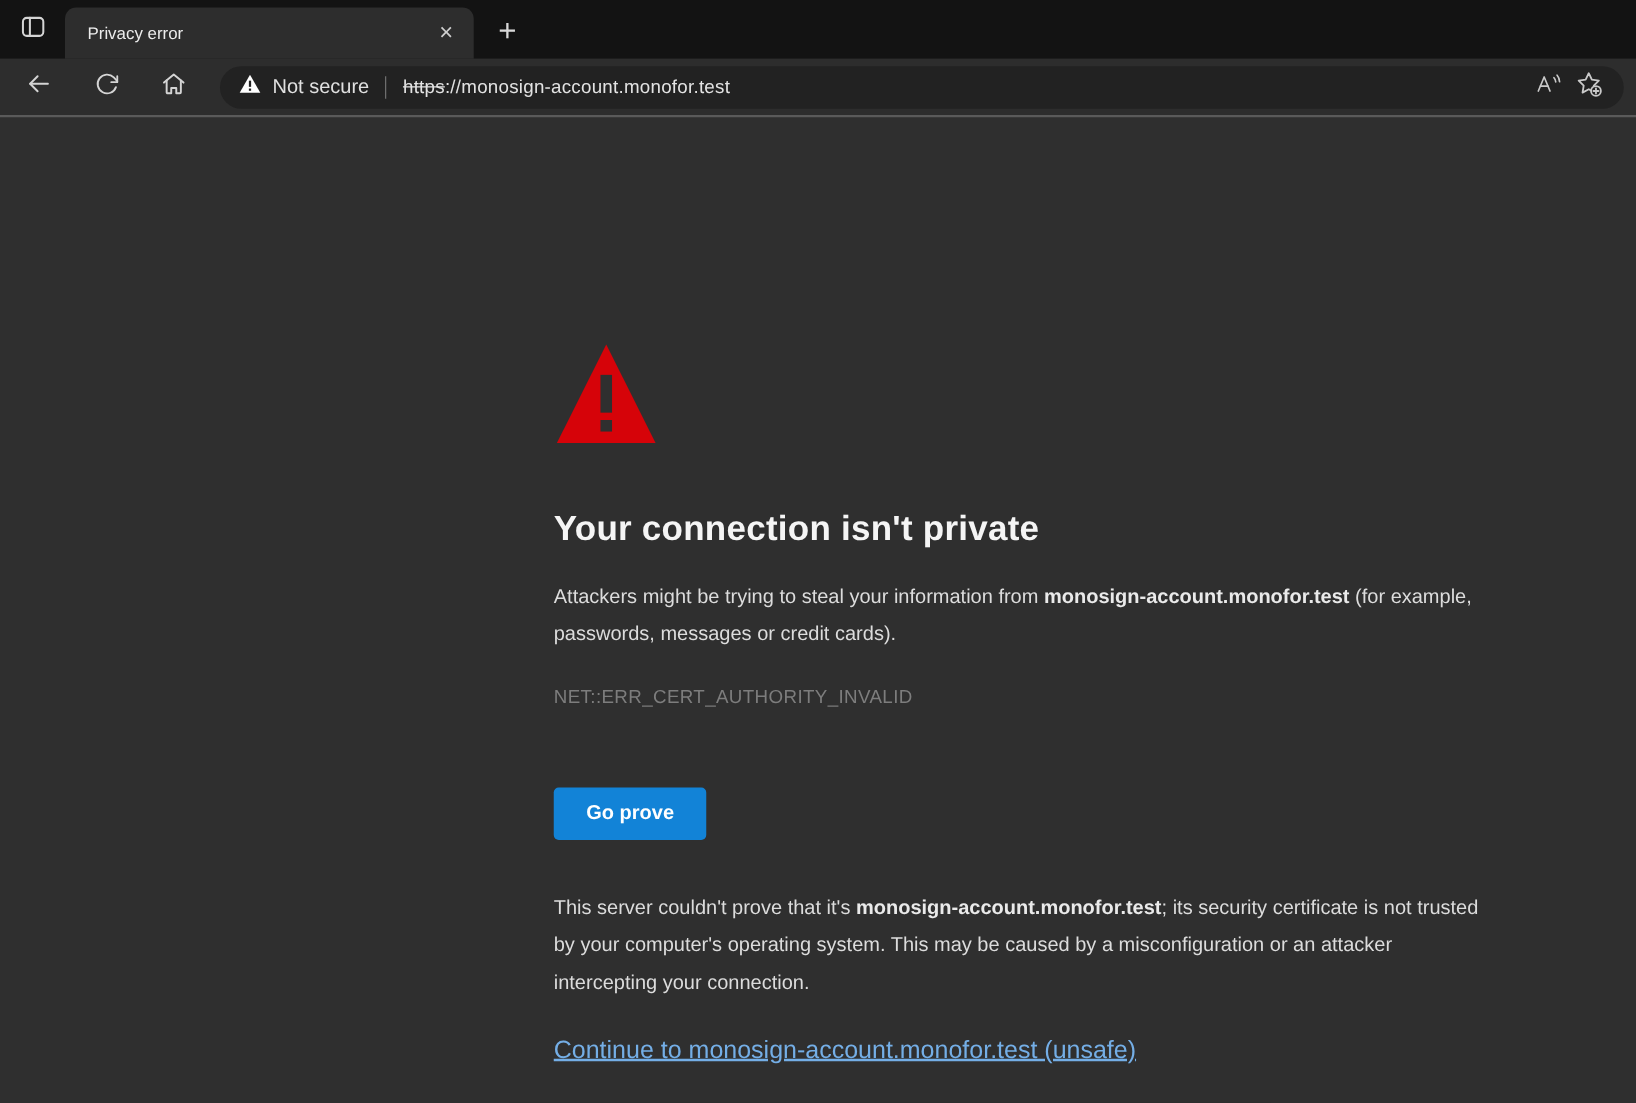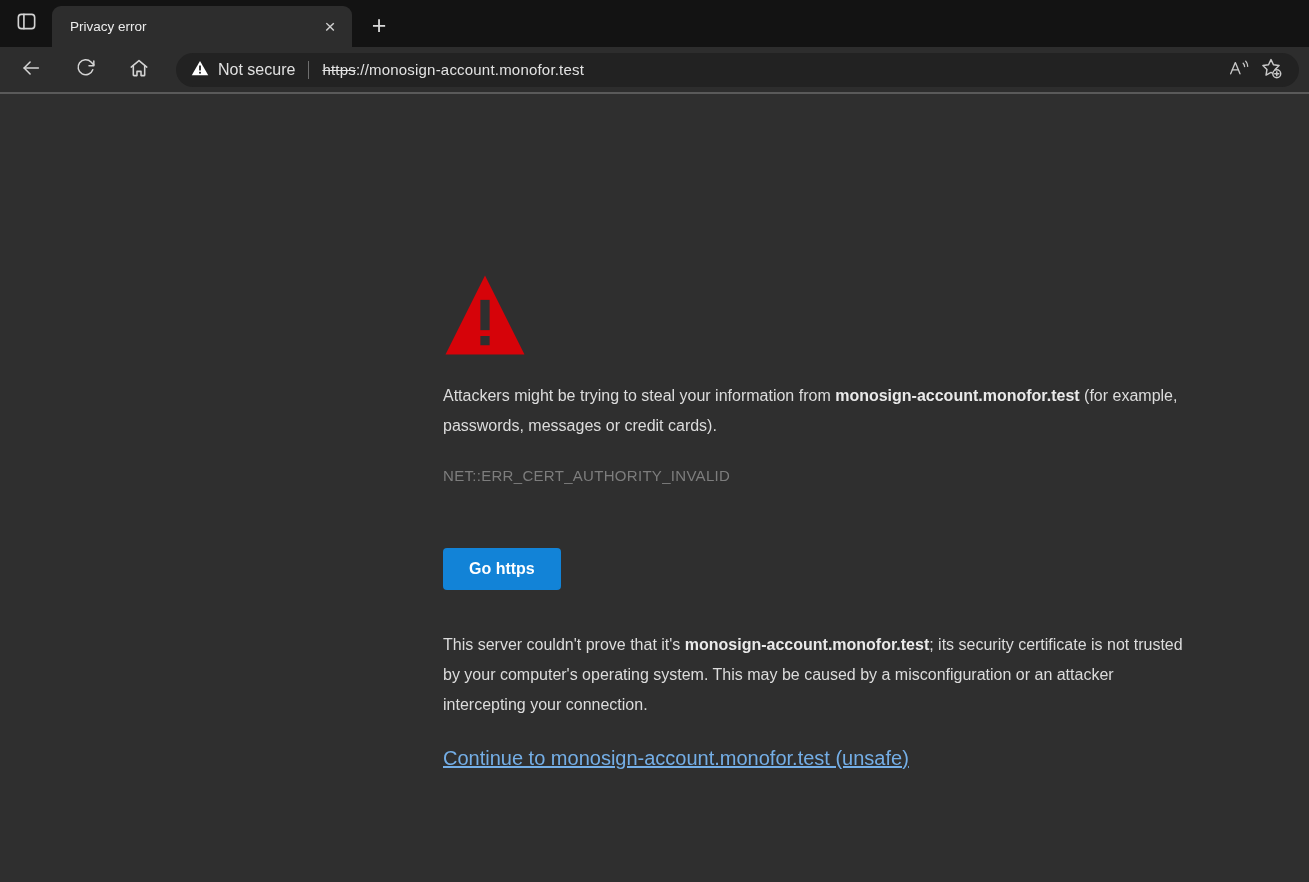--- a/index.html
+++ b/index.html
@@ -19,7 +19,7 @@
   .tab-strip{ height:47px; background:var(--strip); display:flex; align-items:flex-end; }
   .tab-actions-btn{ width:52px; height:47px; display:flex; align-items:center; justify-content:center; cursor:pointer; }
   .tab{
-    width:300px; height:41px; background:var(--chrome);
+    width:327px; height:41px; background:var(--chrome);
     border-radius:9px 9px 0 0; display:flex; align-items:center;
     padding:0 10px 0 18px; cursor:pointer;margin-top:28px;
   }

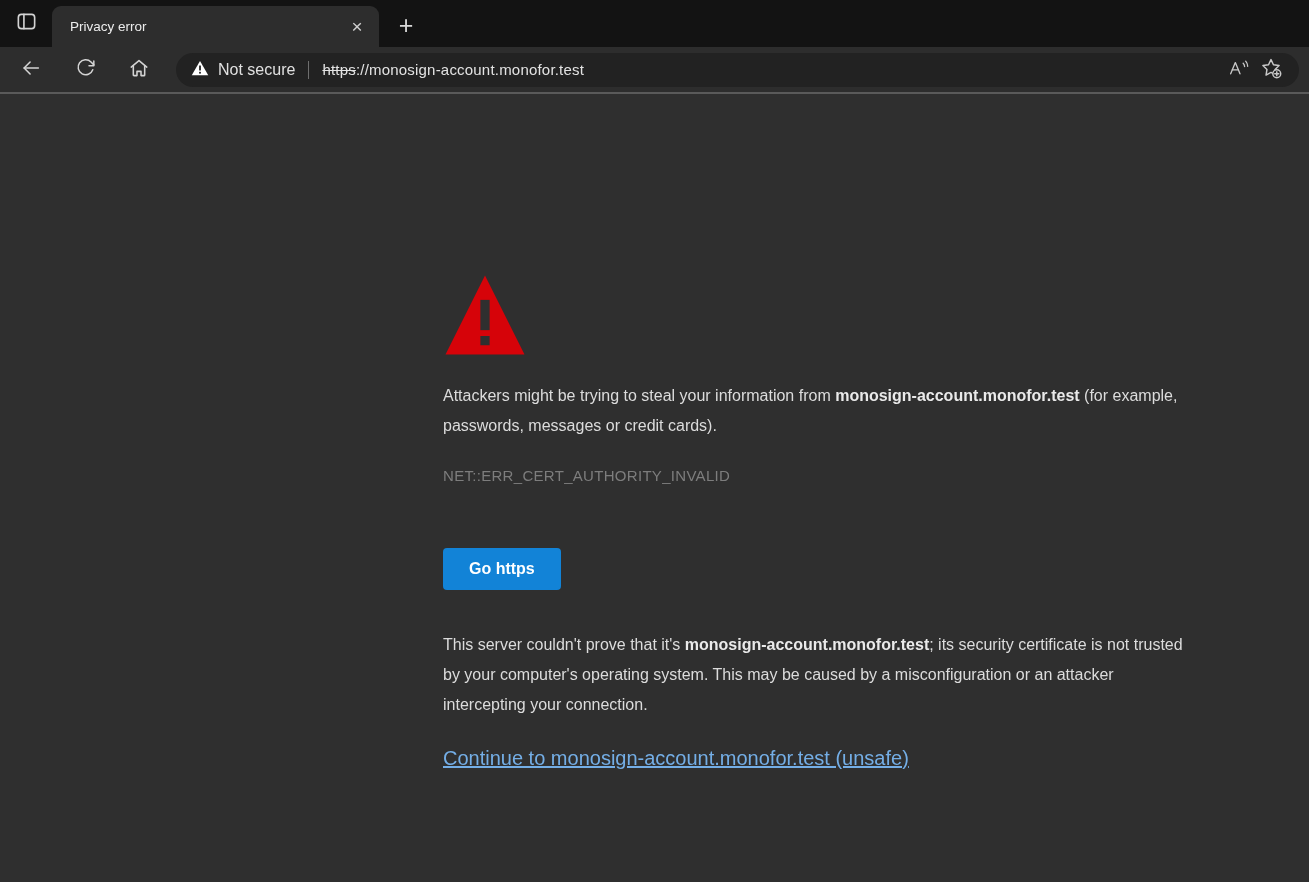--- a/index.html
+++ b/index.html
@@ -165,6 +165,7 @@
       </svg>
     </span>
 
+    <h1 class="page-title">Your connection isn't private</h1>
 
     <p class="body-text"><span>Attackers might be trying to steal your information from </span><b>monosign-account.monofor.test</b><span> (for example, passwords, messages or credit cards).</span></p>
 

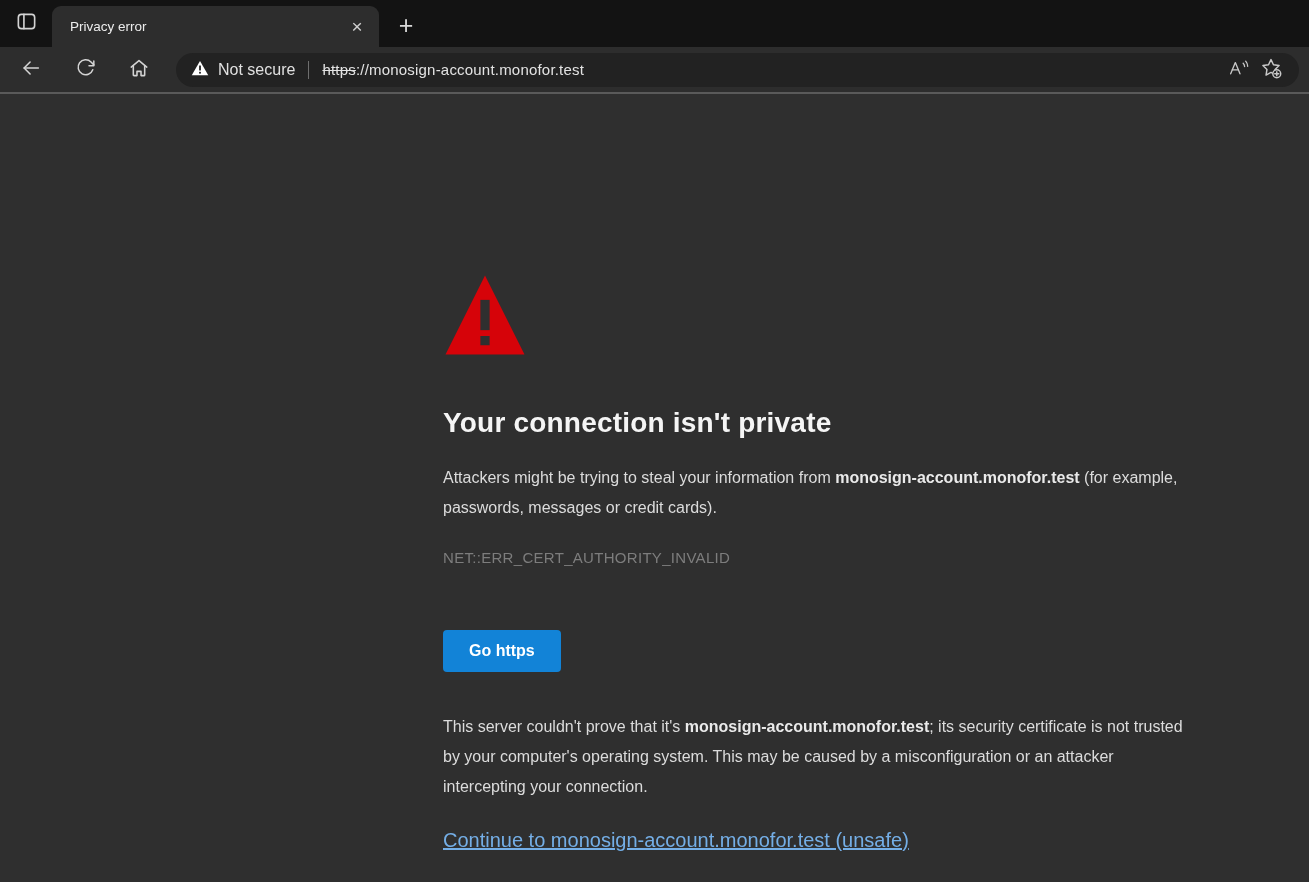--- a/index.html
+++ b/index.html
@@ -172,7 +172,7 @@
     <span class="error-code">NET::ERR_CERT_AUTHORITY_INVALID</span>
 
     <div class="button-row">
-      <button class="btn btn-primary">Go https</button>
+      <button class="btn btn-primary">Go prove</button>
     </div>
 
     <div class="advanced-section">

